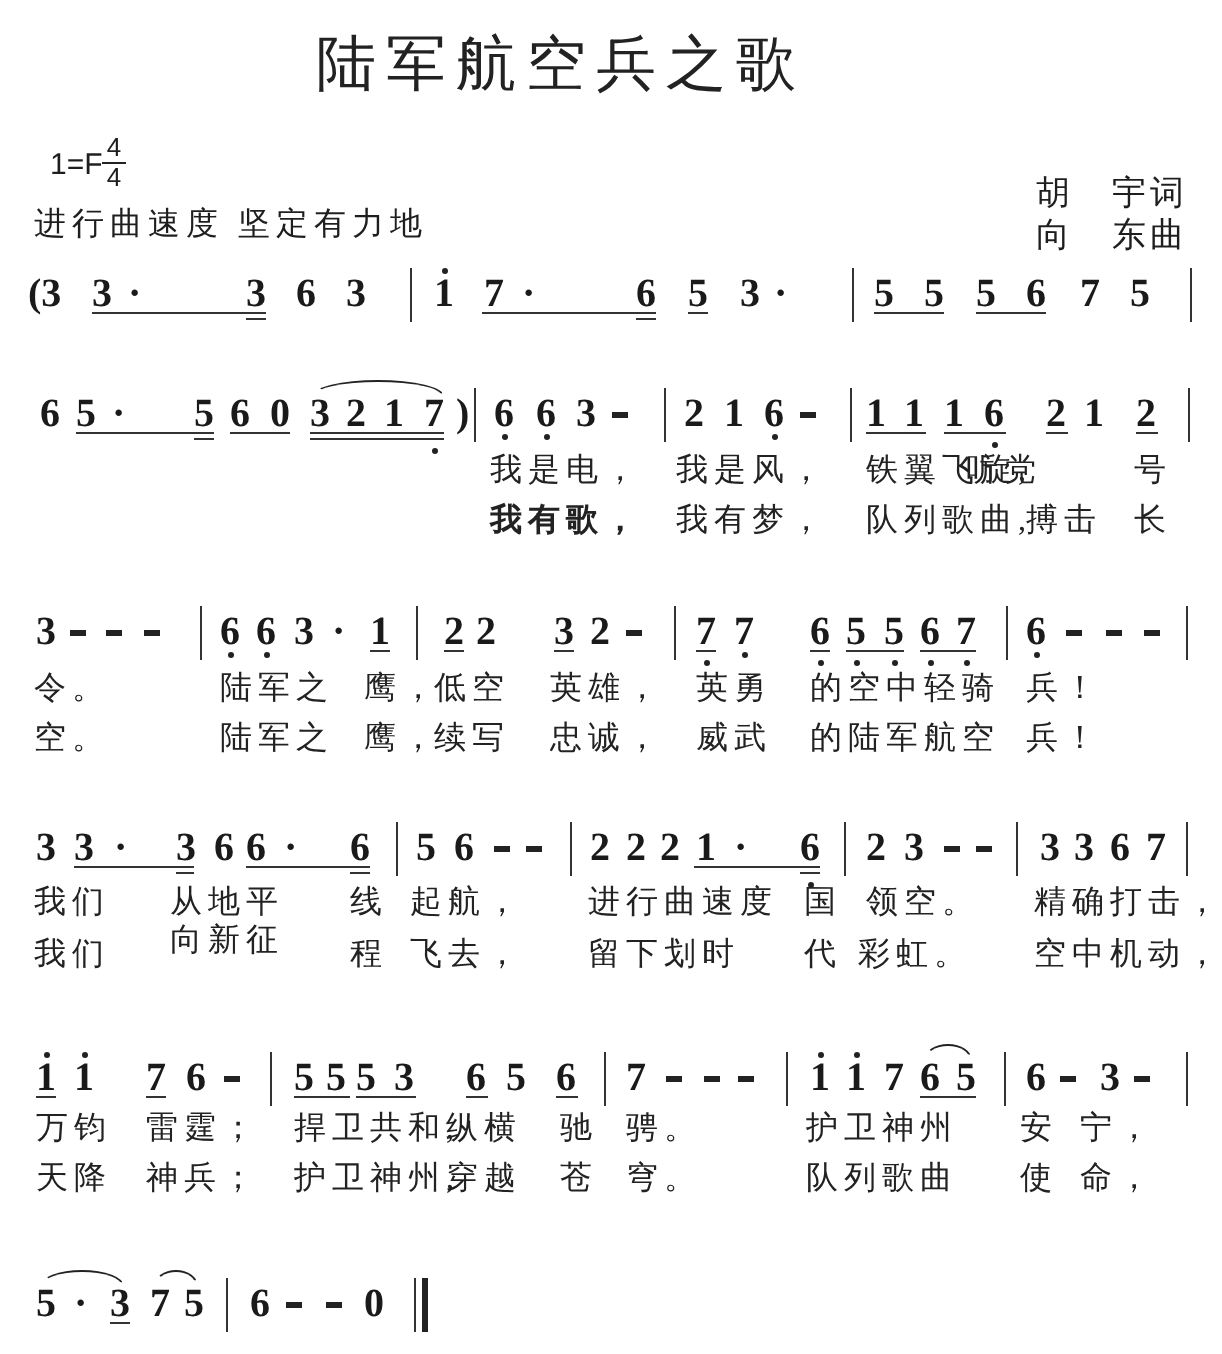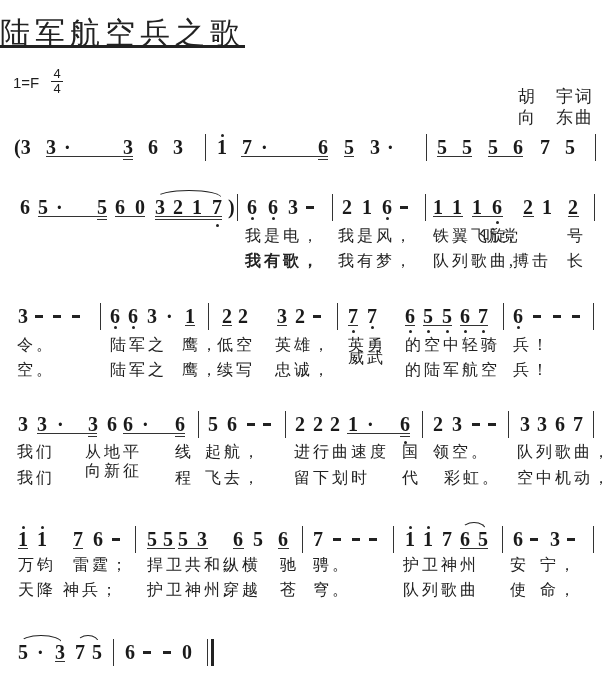--- a/index.html
+++ b/index.html
@@ -9,7 +9,7 @@
       font-family: "Liberation Serif", "DejaVu Serif", serif;
     }
     .abs { position: absolute; }
-    .title { left: 0; width: 561px; top: 14px; font-size: 30px; letter-spacing: 5px; line-height: 38px; color: #222; text-decoration: underline; }
+    .title { left: 0; width: 561px; top: 14px; text-align: center; font-size: 30px; letter-spacing: 5px; line-height: 38px; color: #222; }
     .subtitle { left: 0; width: 611px; top: 59px; text-align: center; font-size: 17px; line-height: 22px; color: #222; }
     .key { left: 13px; top: 74px; font-family: "Liberation Sans", "DejaVu Sans", sans-serif; font-size: 15px; line-height: 18px; }
     .timesig { left: 51px; top: 67px; width: 12px; text-align: center; font-family: "Liberation Sans", "DejaVu Sans", sans-serif; font-size: 13px; line-height: 14px; }

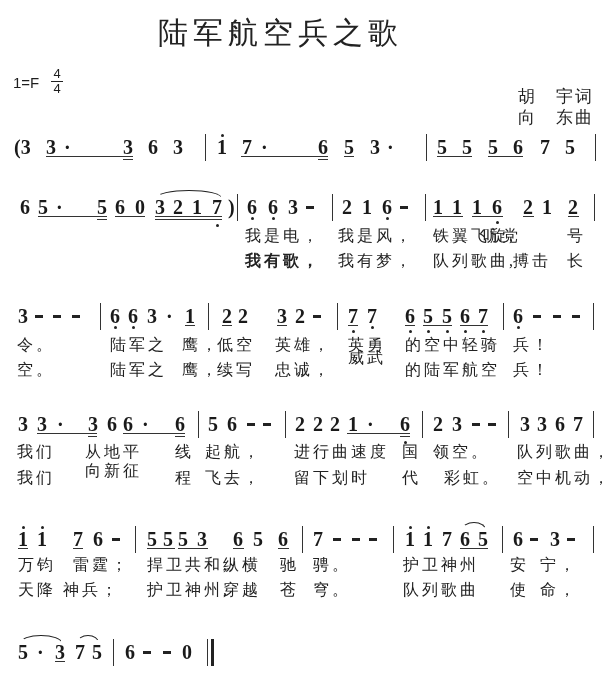--- a/index.html
+++ b/index.html
@@ -11,7 +11,7 @@
     .abs { position: absolute; }
     .title { left: 0; width: 561px; top: 14px; text-align: center; font-size: 30px; letter-spacing: 5px; line-height: 38px; color: #222; }
     .subtitle { left: 0; width: 611px; top: 59px; text-align: center; font-size: 17px; line-height: 22px; color: #222; }
-    .key { left: 13px; top: 74px; font-family: "Liberation Sans", "DejaVu Sans", sans-serif; font-size: 15px; line-height: 18px; }
+    .key { left: 25px; top: 74px; font-family: "Liberation Sans", "DejaVu Sans", sans-serif; font-size: 15px; line-height: 18px; }
     .timesig { left: 51px; top: 67px; width: 12px; text-align: center; font-family: "Liberation Sans", "DejaVu Sans", sans-serif; font-size: 13px; line-height: 14px; }
     .timesig .num { display: block; border-bottom: 1.5px solid #222; }
     .timesig .den { display: block; }

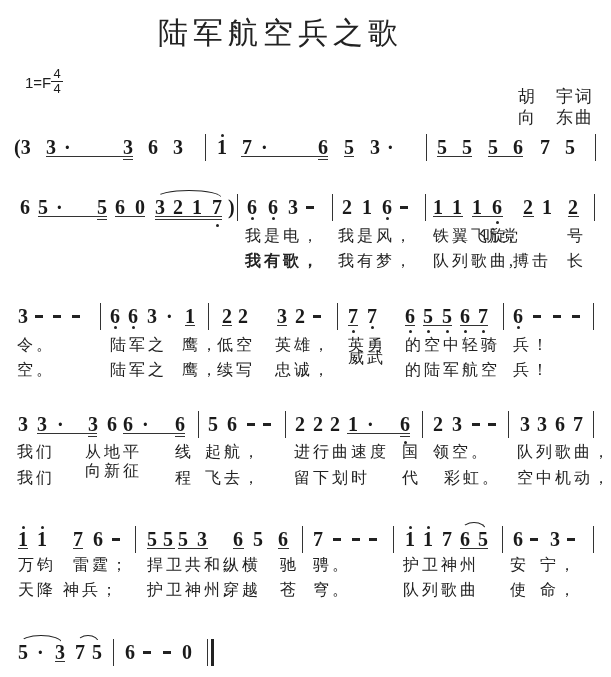--- a/index.html
+++ b/index.html
@@ -39,6 +39,7 @@
     <span class="num">4</span>
     <span class="den">4</span>
   </div>
+  <div class="abs tempo">进行曲速度 坚定有力地</div>
   <div class="abs credit" style="top:87px">胡　宇词</div>
   <div class="abs credit" style="top:108px">向　东曲</div>
   <div id="score">

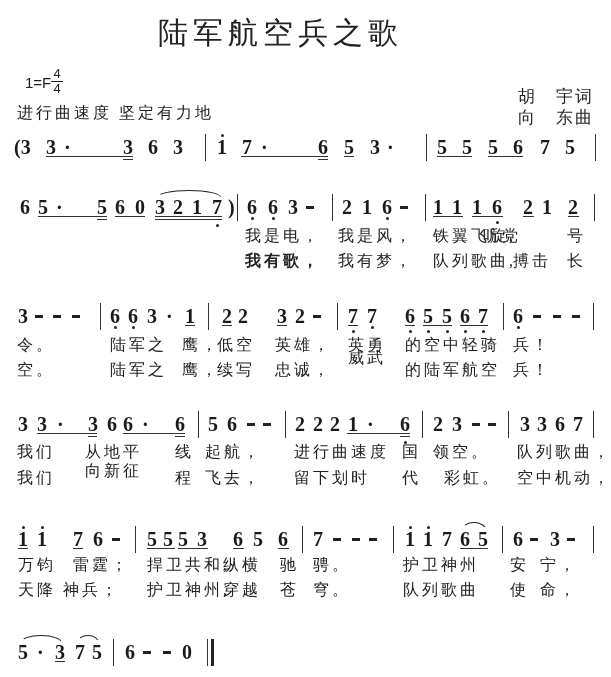--- a/index.html
+++ b/index.html
@@ -193,7 +193,7 @@
         <div class="lyric" style="left: 182px; top: 360px;">鹰，</div>
         <div class="lyric" style="left: 217px; top: 360px;">续写</div>
         <div class="lyric" style="left: 275px; top: 360px;">忠诚，</div>
-        <div class="lyric" style="left: 348px; top: 348px;">威武</div>
+        <div class="lyric" style="left: 348px; top: 360px;">威武</div>
         <div class="lyric" style="left: 405px; top: 360px;">的陆军航空</div>
         <div class="lyric" style="left: 513px; top: 360px;">兵！</div>
       </div>

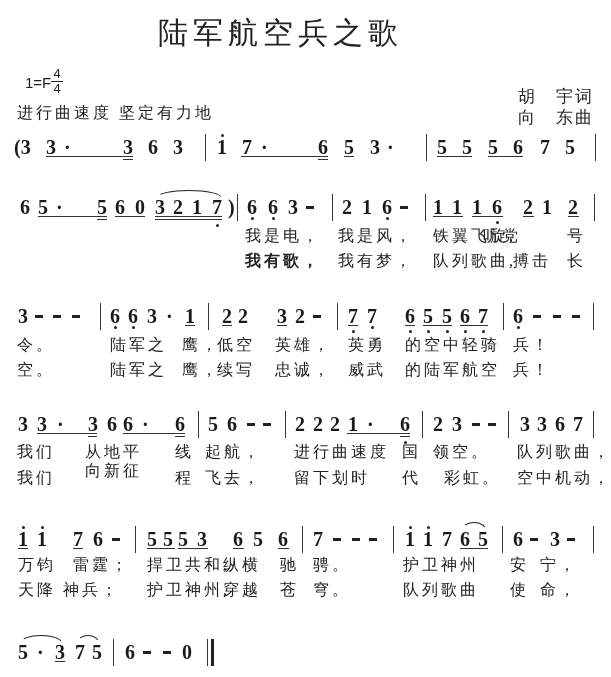--- a/index.html
+++ b/index.html
@@ -243,7 +243,7 @@
         <div class="lyric" style="left: 294px; top: 442px;">进行曲速度</div>
         <div class="lyric" style="left: 402px; top: 442px;">国</div>
         <div class="lyric" style="left: 433px; top: 442px;">领空。</div>
-        <div class="lyric" style="left: 517px; top: 442px;">队列歌曲，</div>
+        <div class="lyric" style="left: 517px; top: 442px;">精确打击，</div>
         <div class="lyric" style="left: 17px; top: 468px;">我们</div>
         <div class="lyric" style="left: 85px; top: 461px;">向新征</div>
         <div class="lyric" style="left: 175px; top: 468px;">程</div>

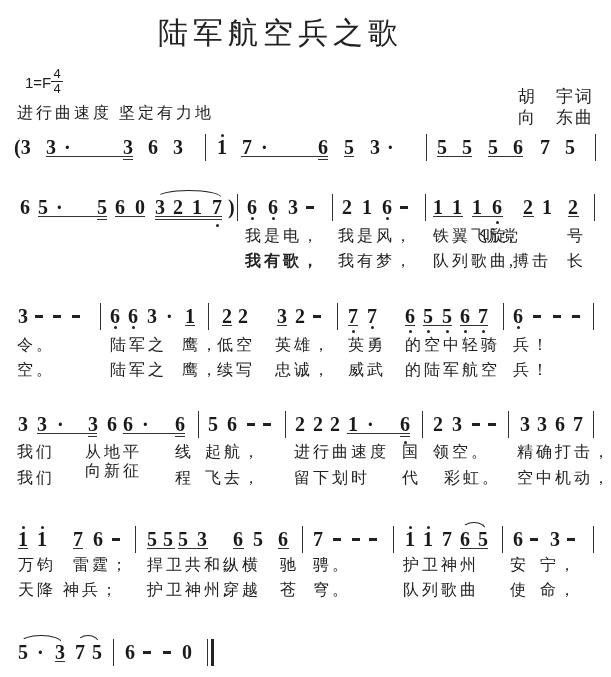--- a/index.html
+++ b/index.html
@@ -250,7 +250,7 @@
         <div class="lyric" style="left: 205px; top: 468px;">飞去，</div>
         <div class="lyric" style="left: 294px; top: 468px;">留下划时</div>
         <div class="lyric" style="left: 402px; top: 468px;">代</div>
-        <div class="lyric" style="left: 444px; top: 468px;">彩虹。</div>
+        <div class="lyric" style="left: 429px; top: 468px;">彩虹。</div>
         <div class="lyric" style="left: 517px; top: 468px;">空中机动，</div>
       </div>
       <div class="row">

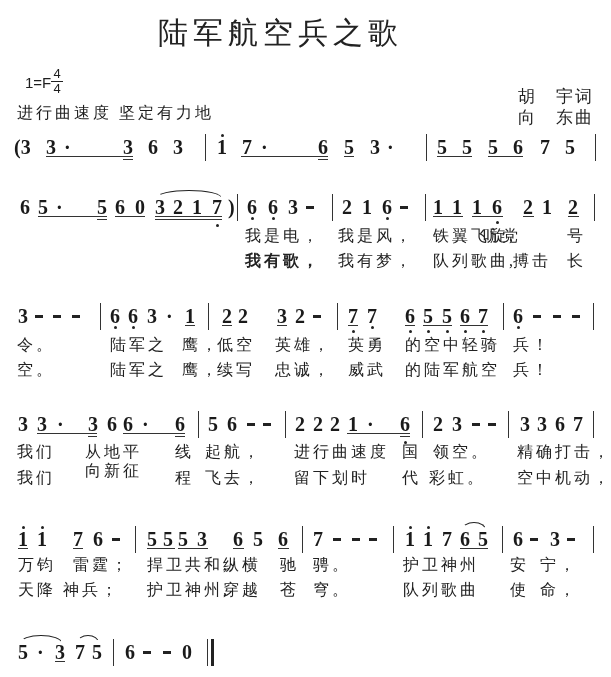--- a/index.html
+++ b/index.html
@@ -306,7 +306,7 @@
         <div class="lyric" style="left: 510px; top: 555px;">安</div>
         <div class="lyric" style="left: 540px; top: 555px;">宁，</div>
         <div class="lyric" style="left: 18px; top: 580px;">天降</div>
-        <div class="lyric" style="left: 63px; top: 580px;">神兵；</div>
+        <div class="lyric" style="left: 73px; top: 580px;">神兵；</div>
         <div class="lyric" style="left: 147px; top: 580px;">护卫神州,</div>
         <div class="lyric" style="left: 223px; top: 580px;">穿越</div>
         <div class="lyric" style="left: 280px; top: 580px;">苍</div>

